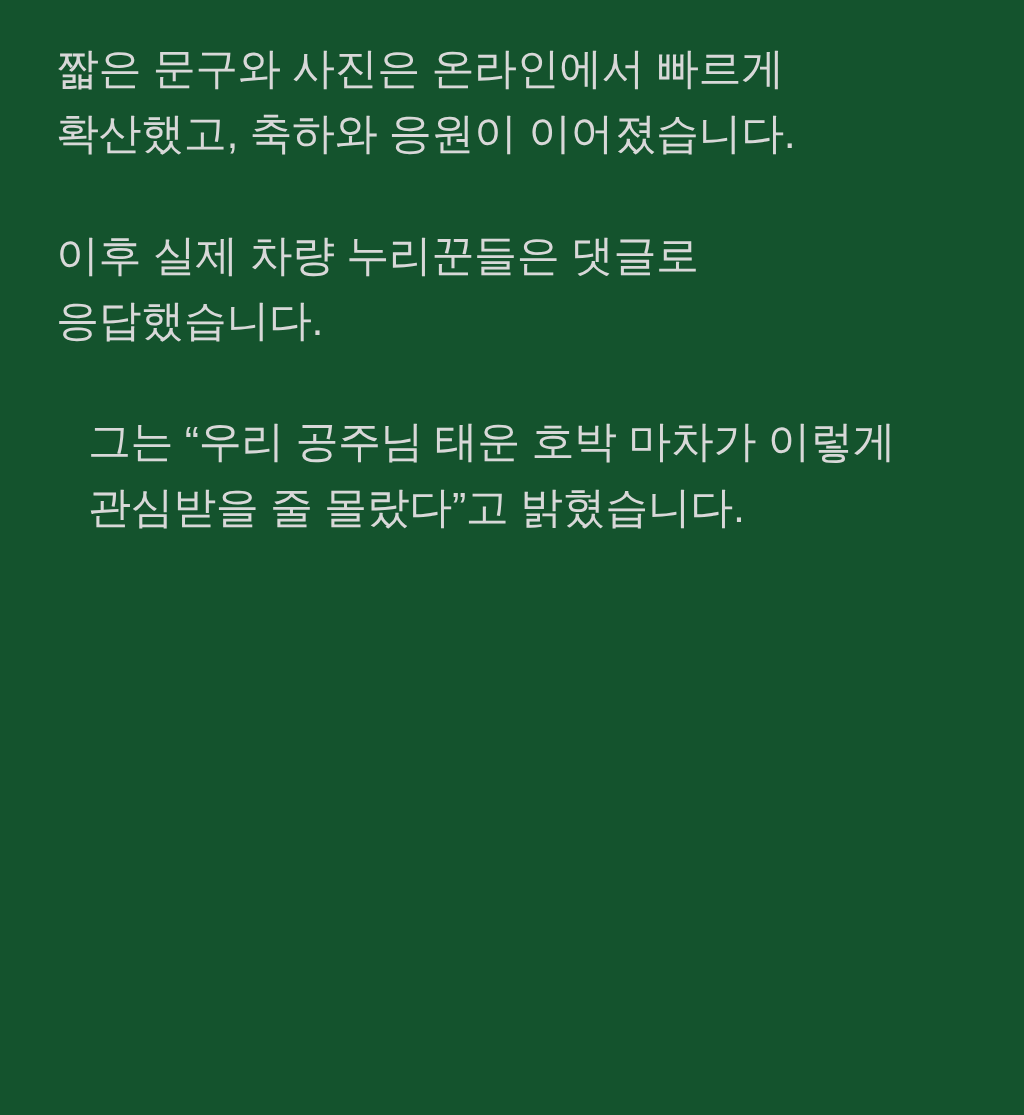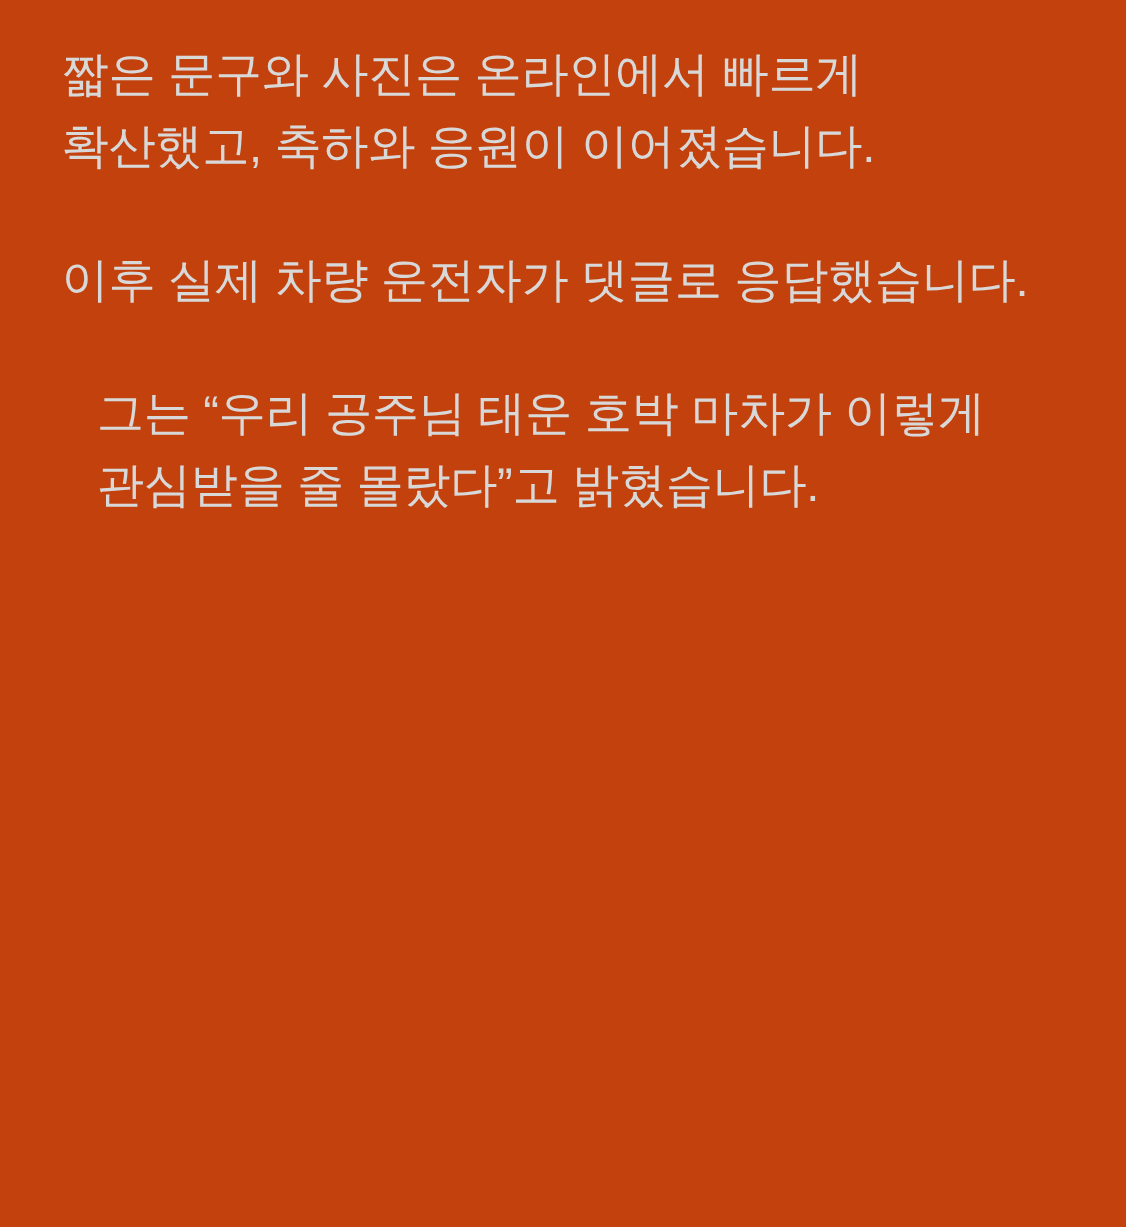--- a/index.html
+++ b/index.html
@@ -18,7 +18,7 @@
     width: 1024px;
     min-height: 1115px;
     padding: 36px 56px 20px 56px;
-    background: #c2410c;
+    background: #14532d;
   }
   .para {
     color: #d8d8d8;

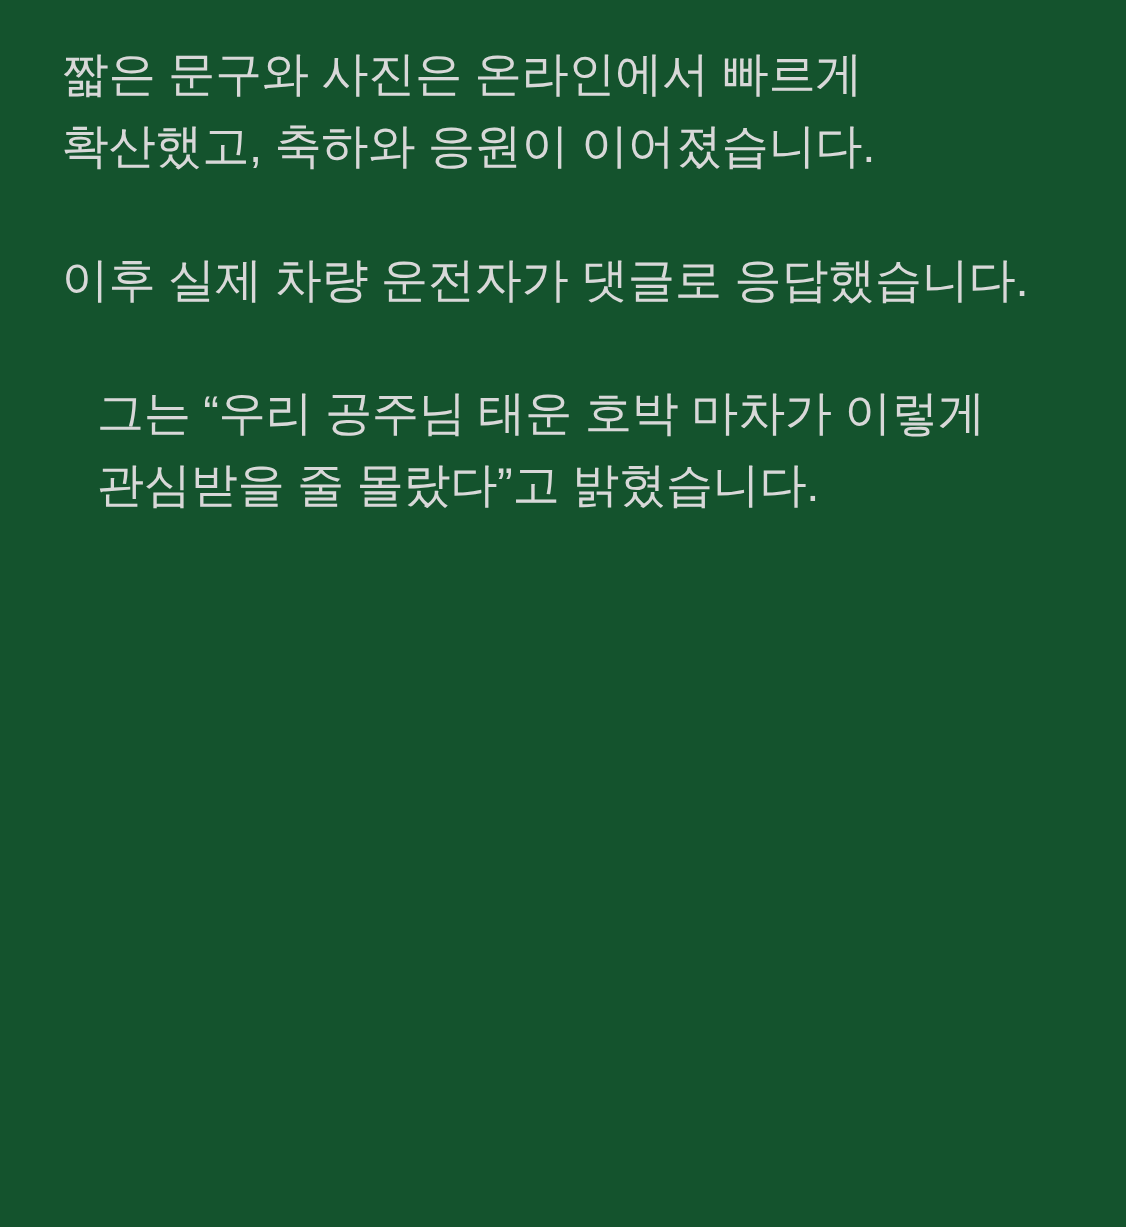--- a/index.html
+++ b/index.html
@@ -39,7 +39,7 @@
 
 <div class="article">
   <p class="para">짧은 문구와 사진은 온라인에서 빠르게 확산했고, 축하와 응원이 이어졌습니다.</p>
-  <p class="para">이후 실제 차량 운전자가 댓글로 응답했습니다.</p>
+  <p class="para">이후 실제 차량 누리꾼들은 댓글로 응답했습니다.</p>
   <p class="para">그는 “우리 공주님 태운 호박 마차가 이렇게 관심받을 줄 몰랐다”고 밝혔습니다.</p>
 </div>
 

